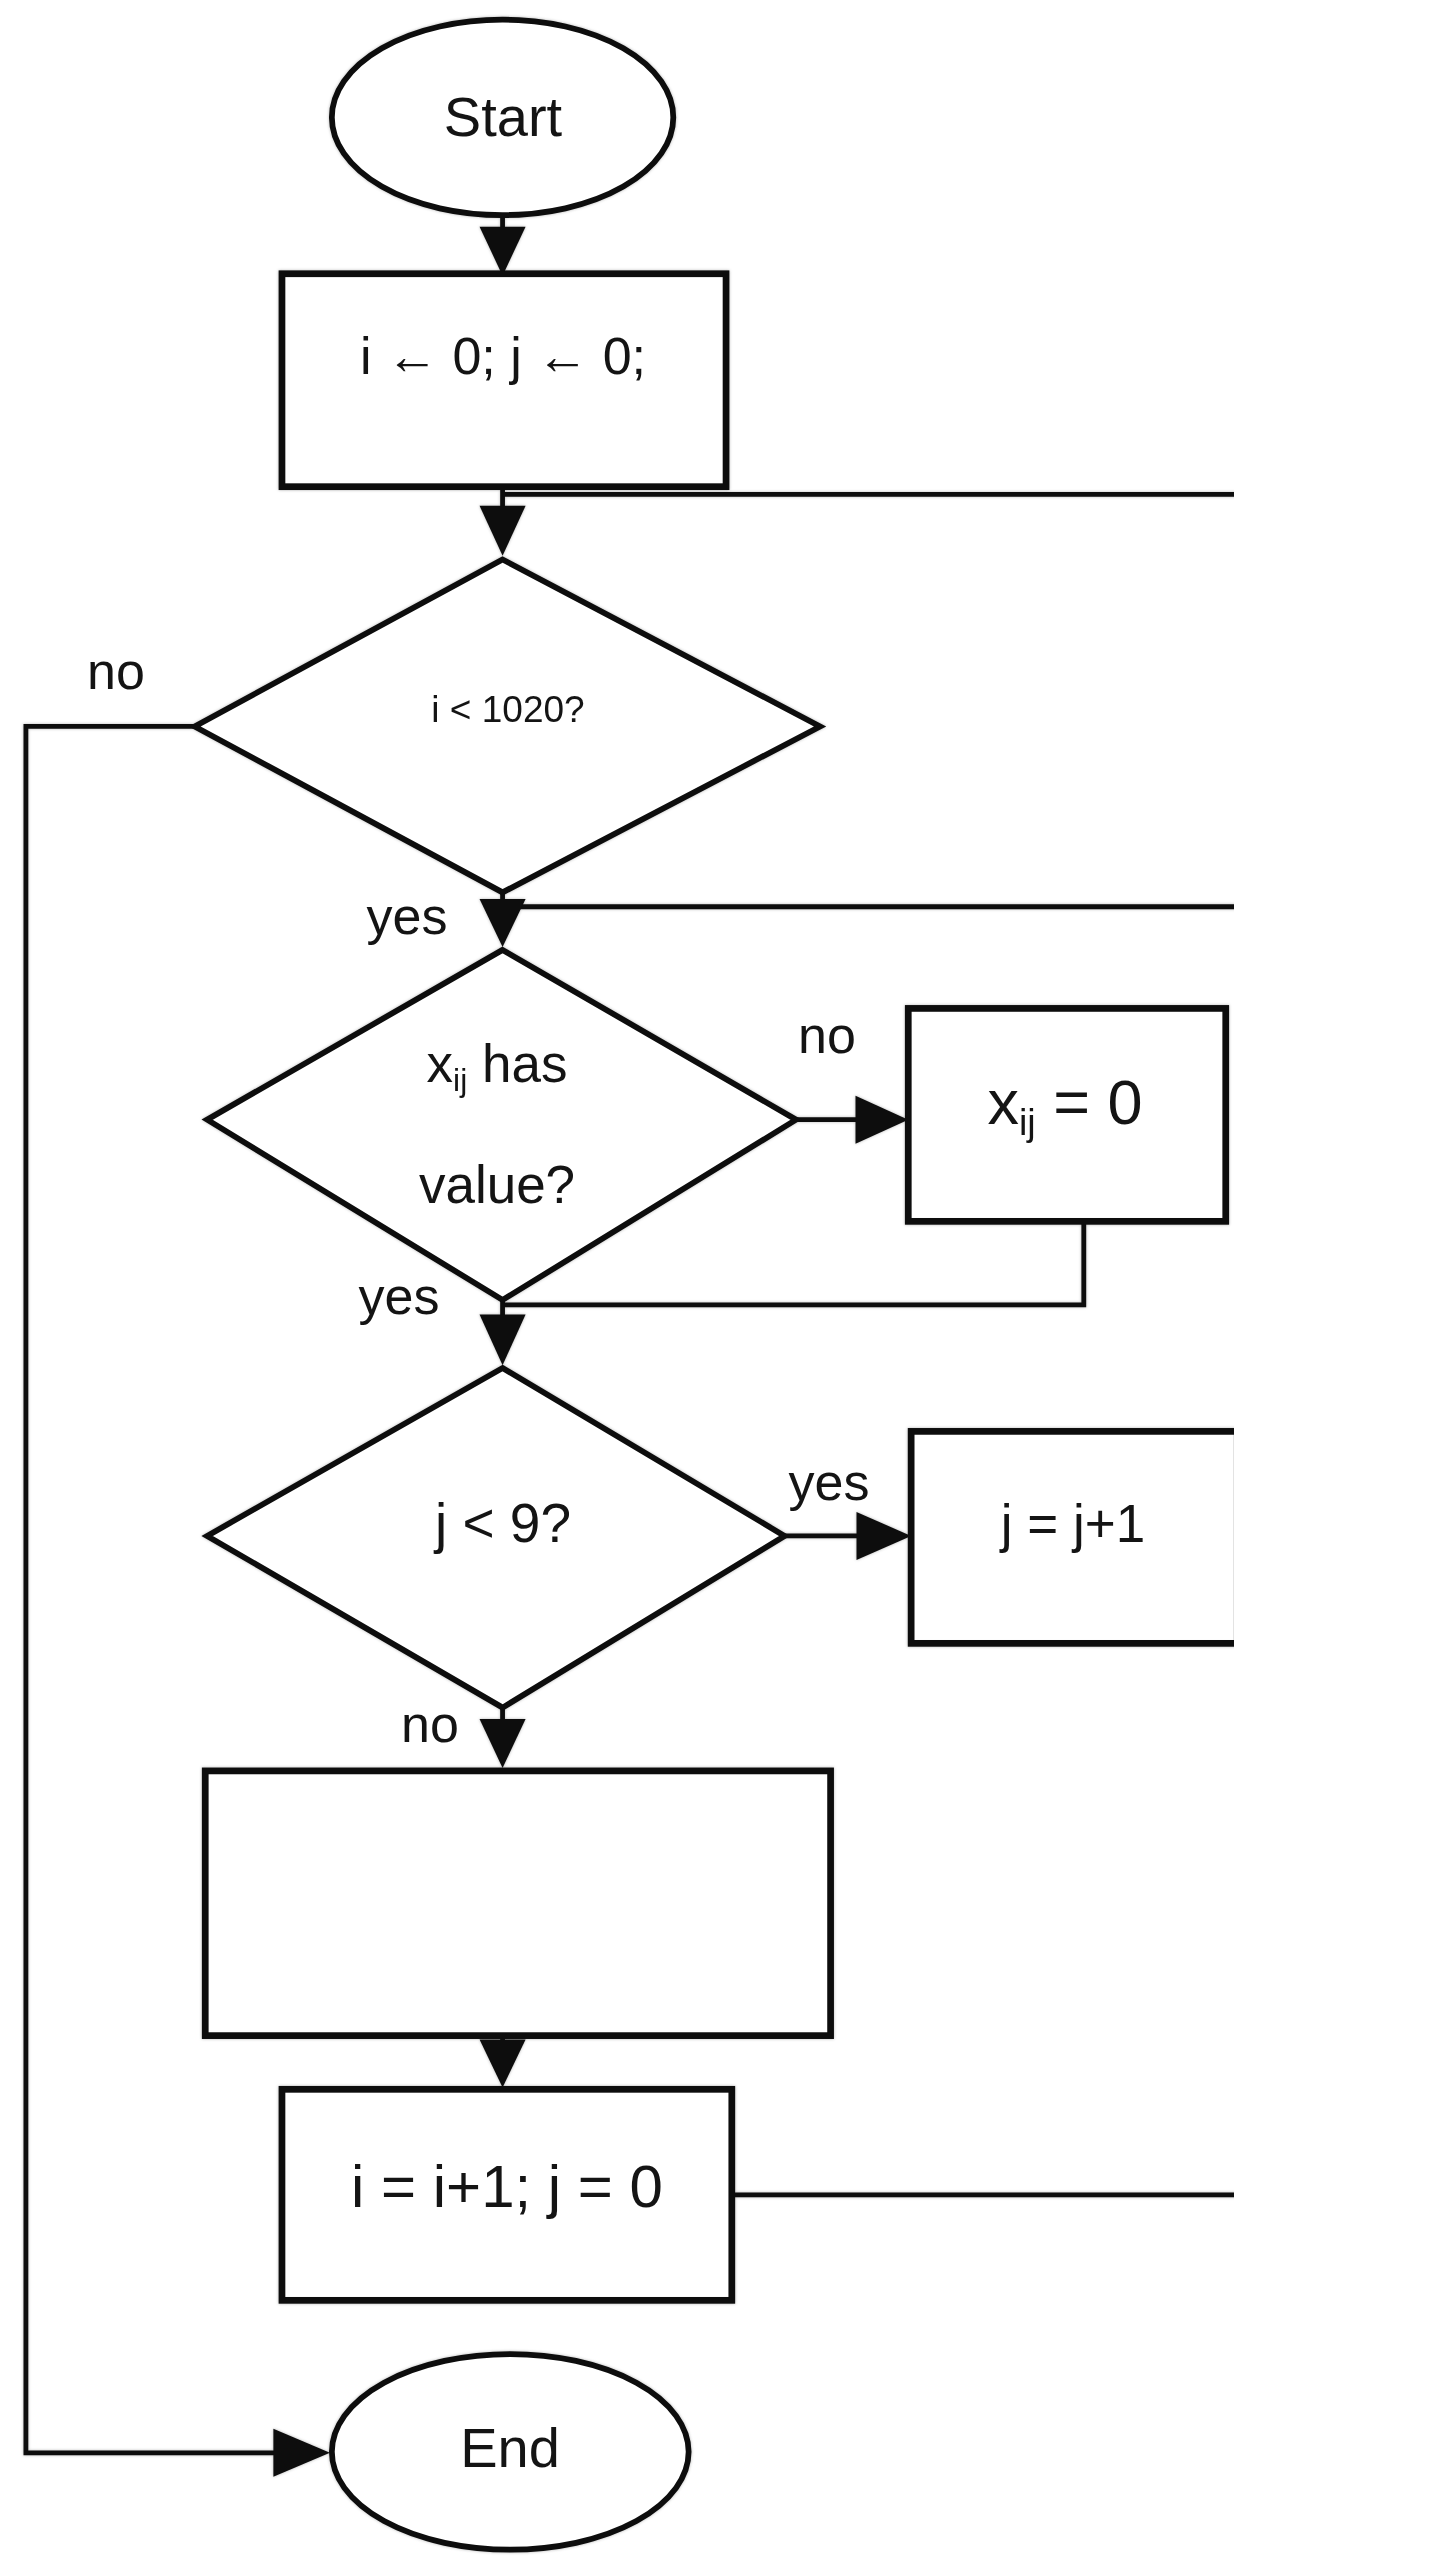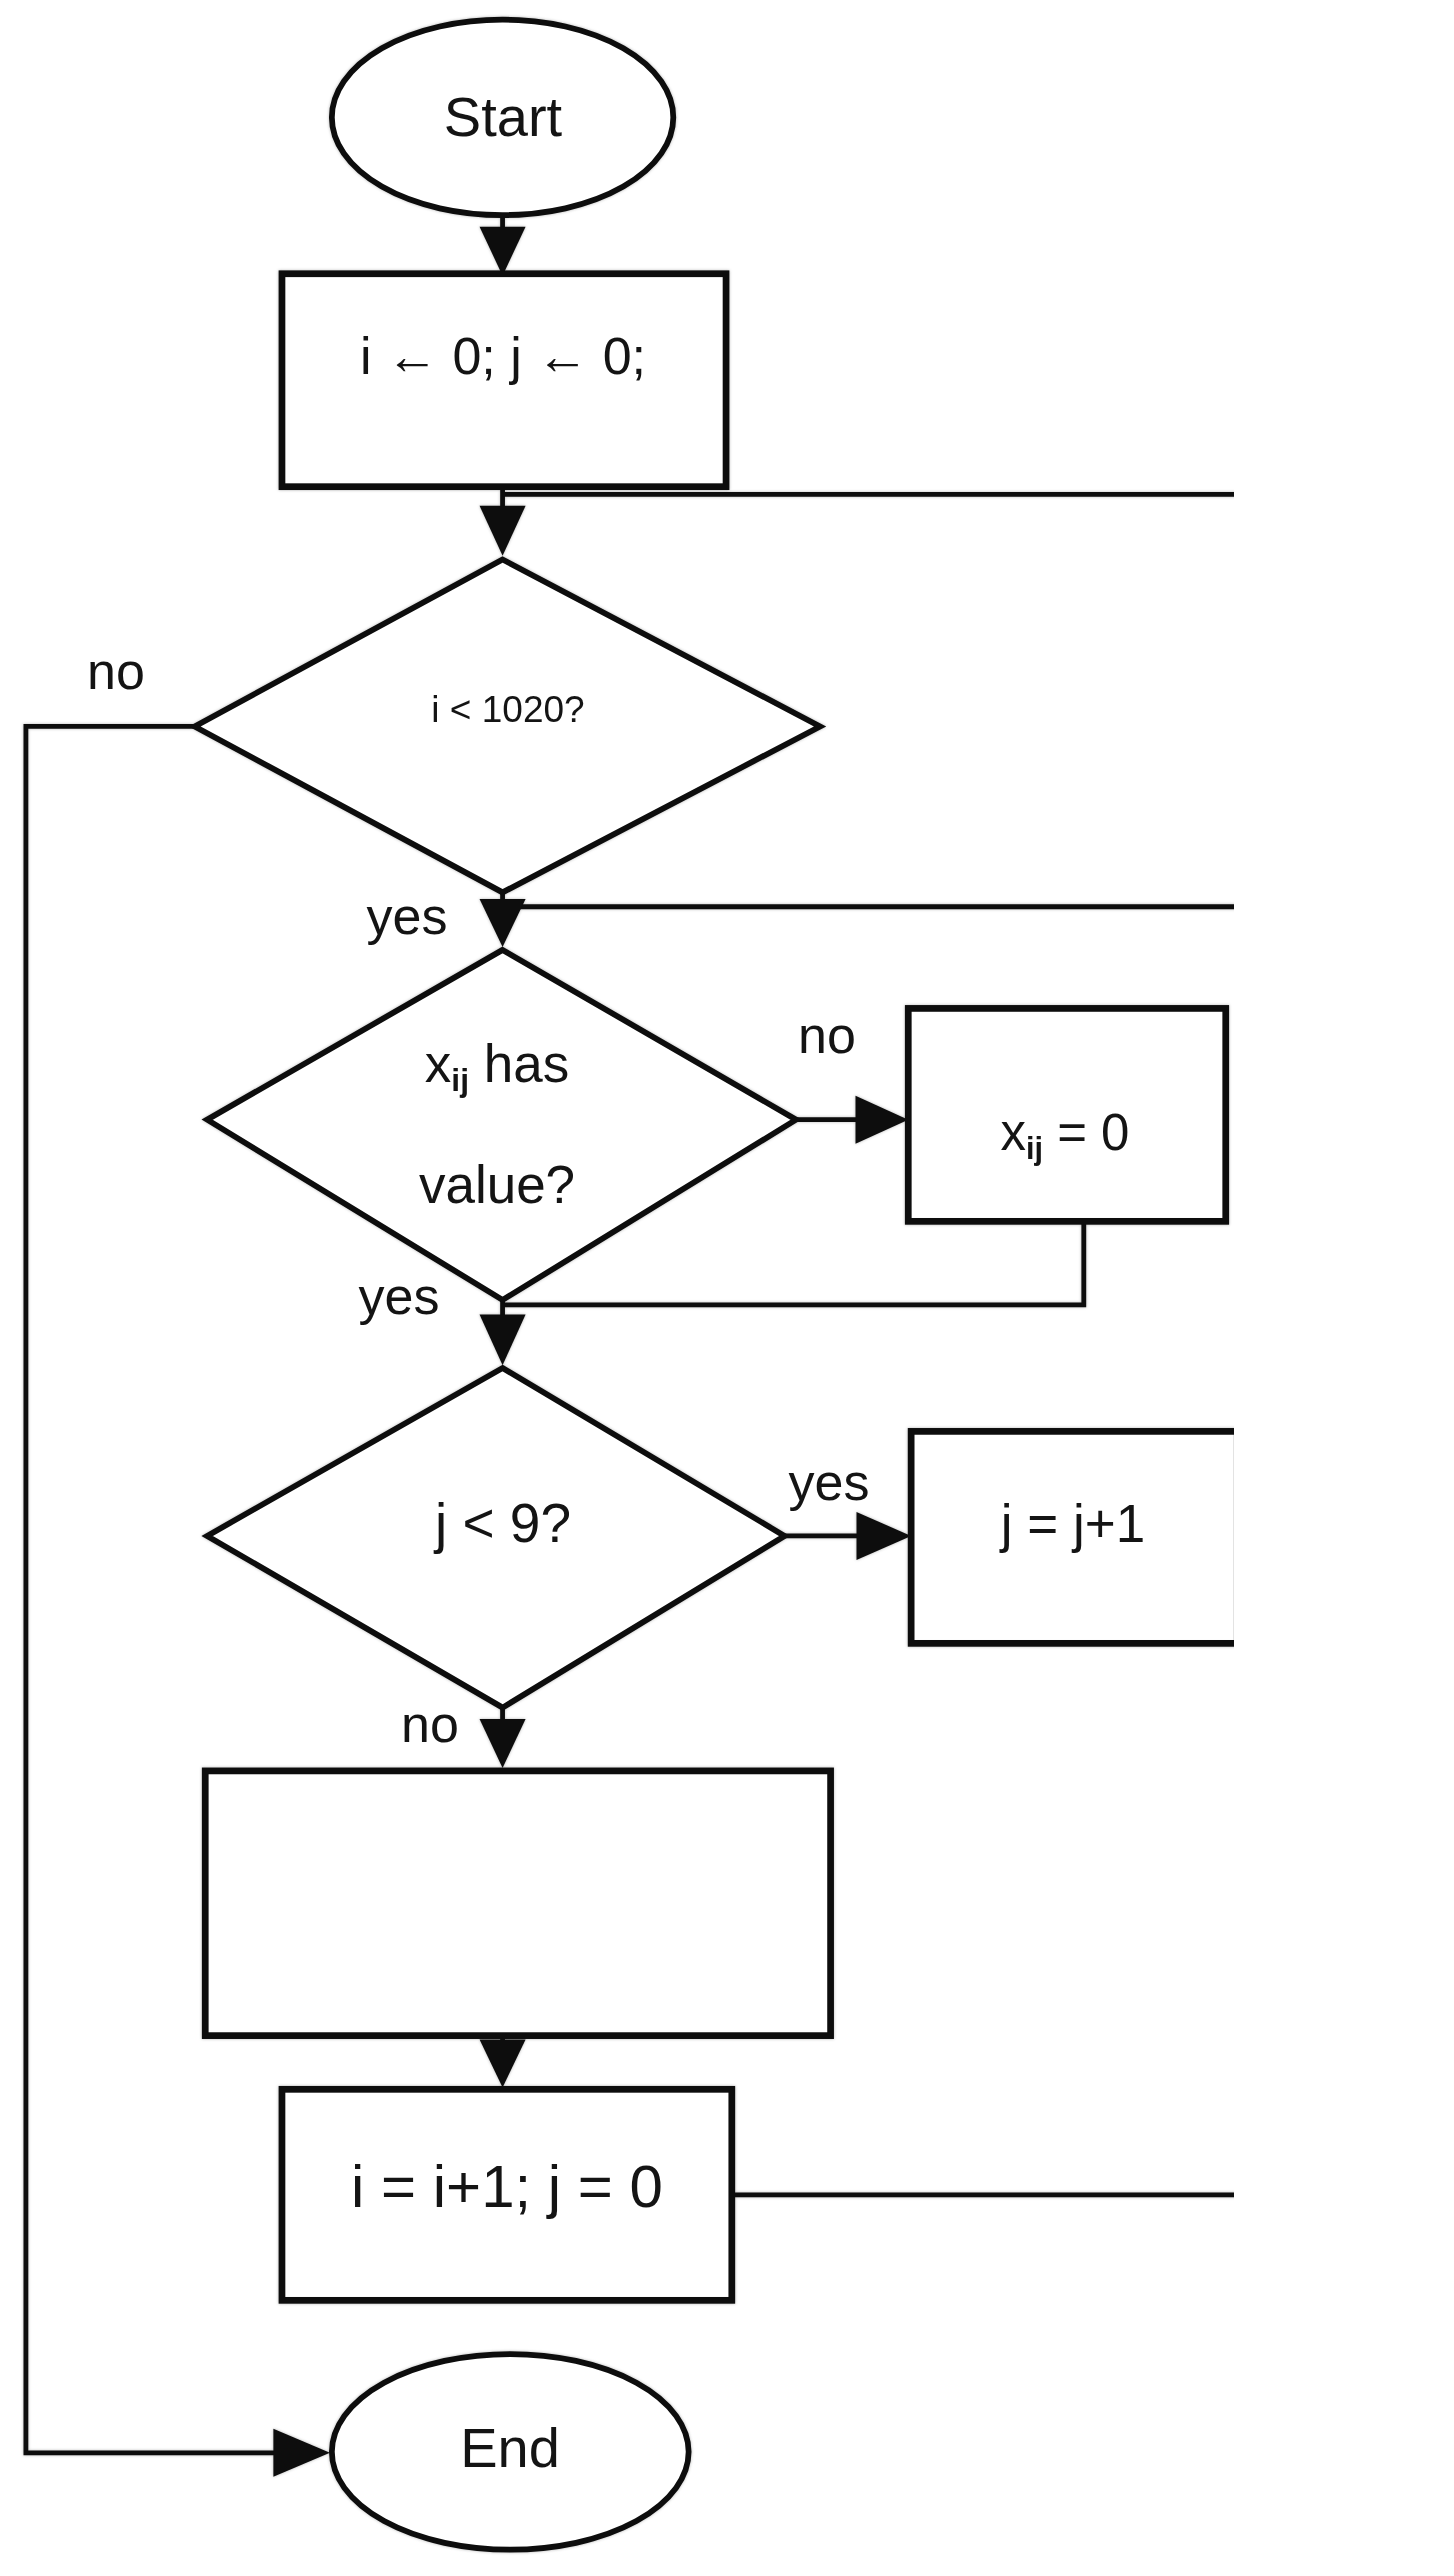--- a/index.html
+++ b/index.html
@@ -21,7 +21,7 @@
     color:#141414;
     line-height:1.15;
   }
-  .sb{font-size:0.6em;vertical-align:-0.30em;font-weight:bold;}
+  .sb{font-size:0.6em;vertical-align:-0.30em;}
   .multiline{white-space:normal;}
 </style>
 </head>

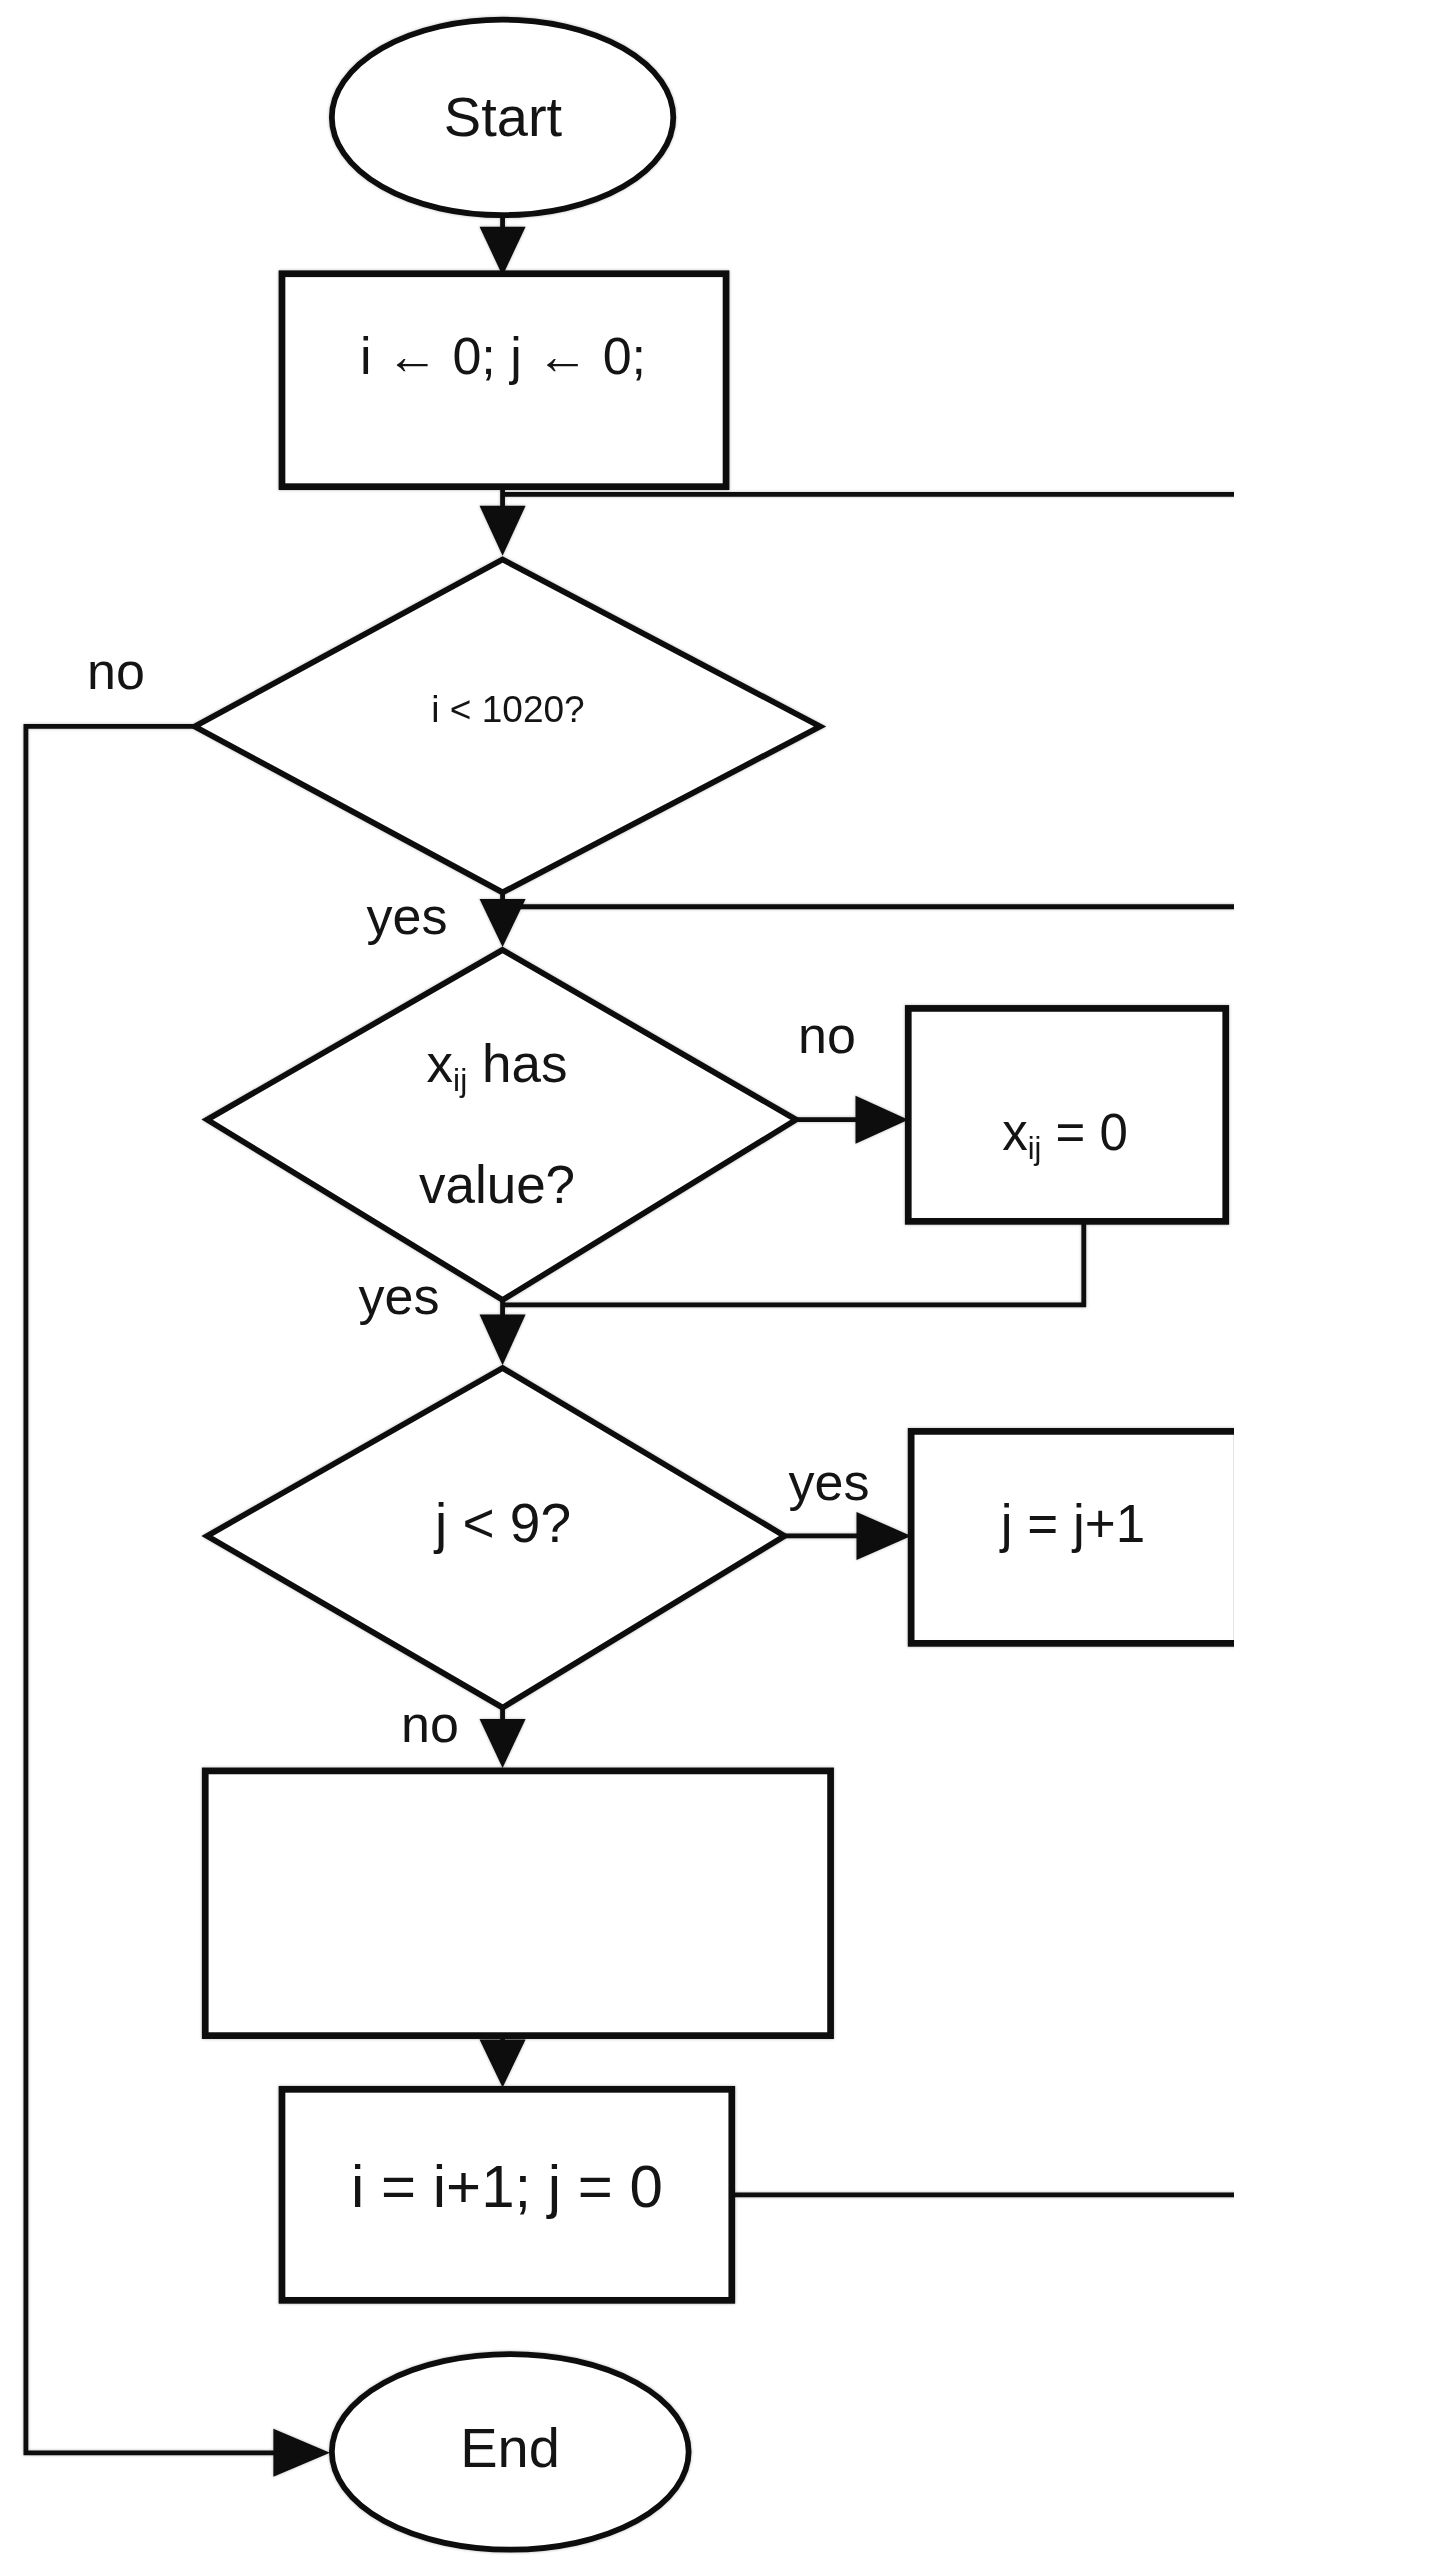--- a/index.html
+++ b/index.html
@@ -88,7 +88,7 @@
 
   <div class="lbl" style="left:827px;top:1036px;font-size:52px">no</div>
 
-  <div class="lbl" style="left:1065px;top:1135px;font-size:51px">
+  <div class="lbl" style="left:1065px;top:1105px;font-size:63px">
     <span>x</span><span class="sb">ij</span><span> = 0</span>
   </div>
 

